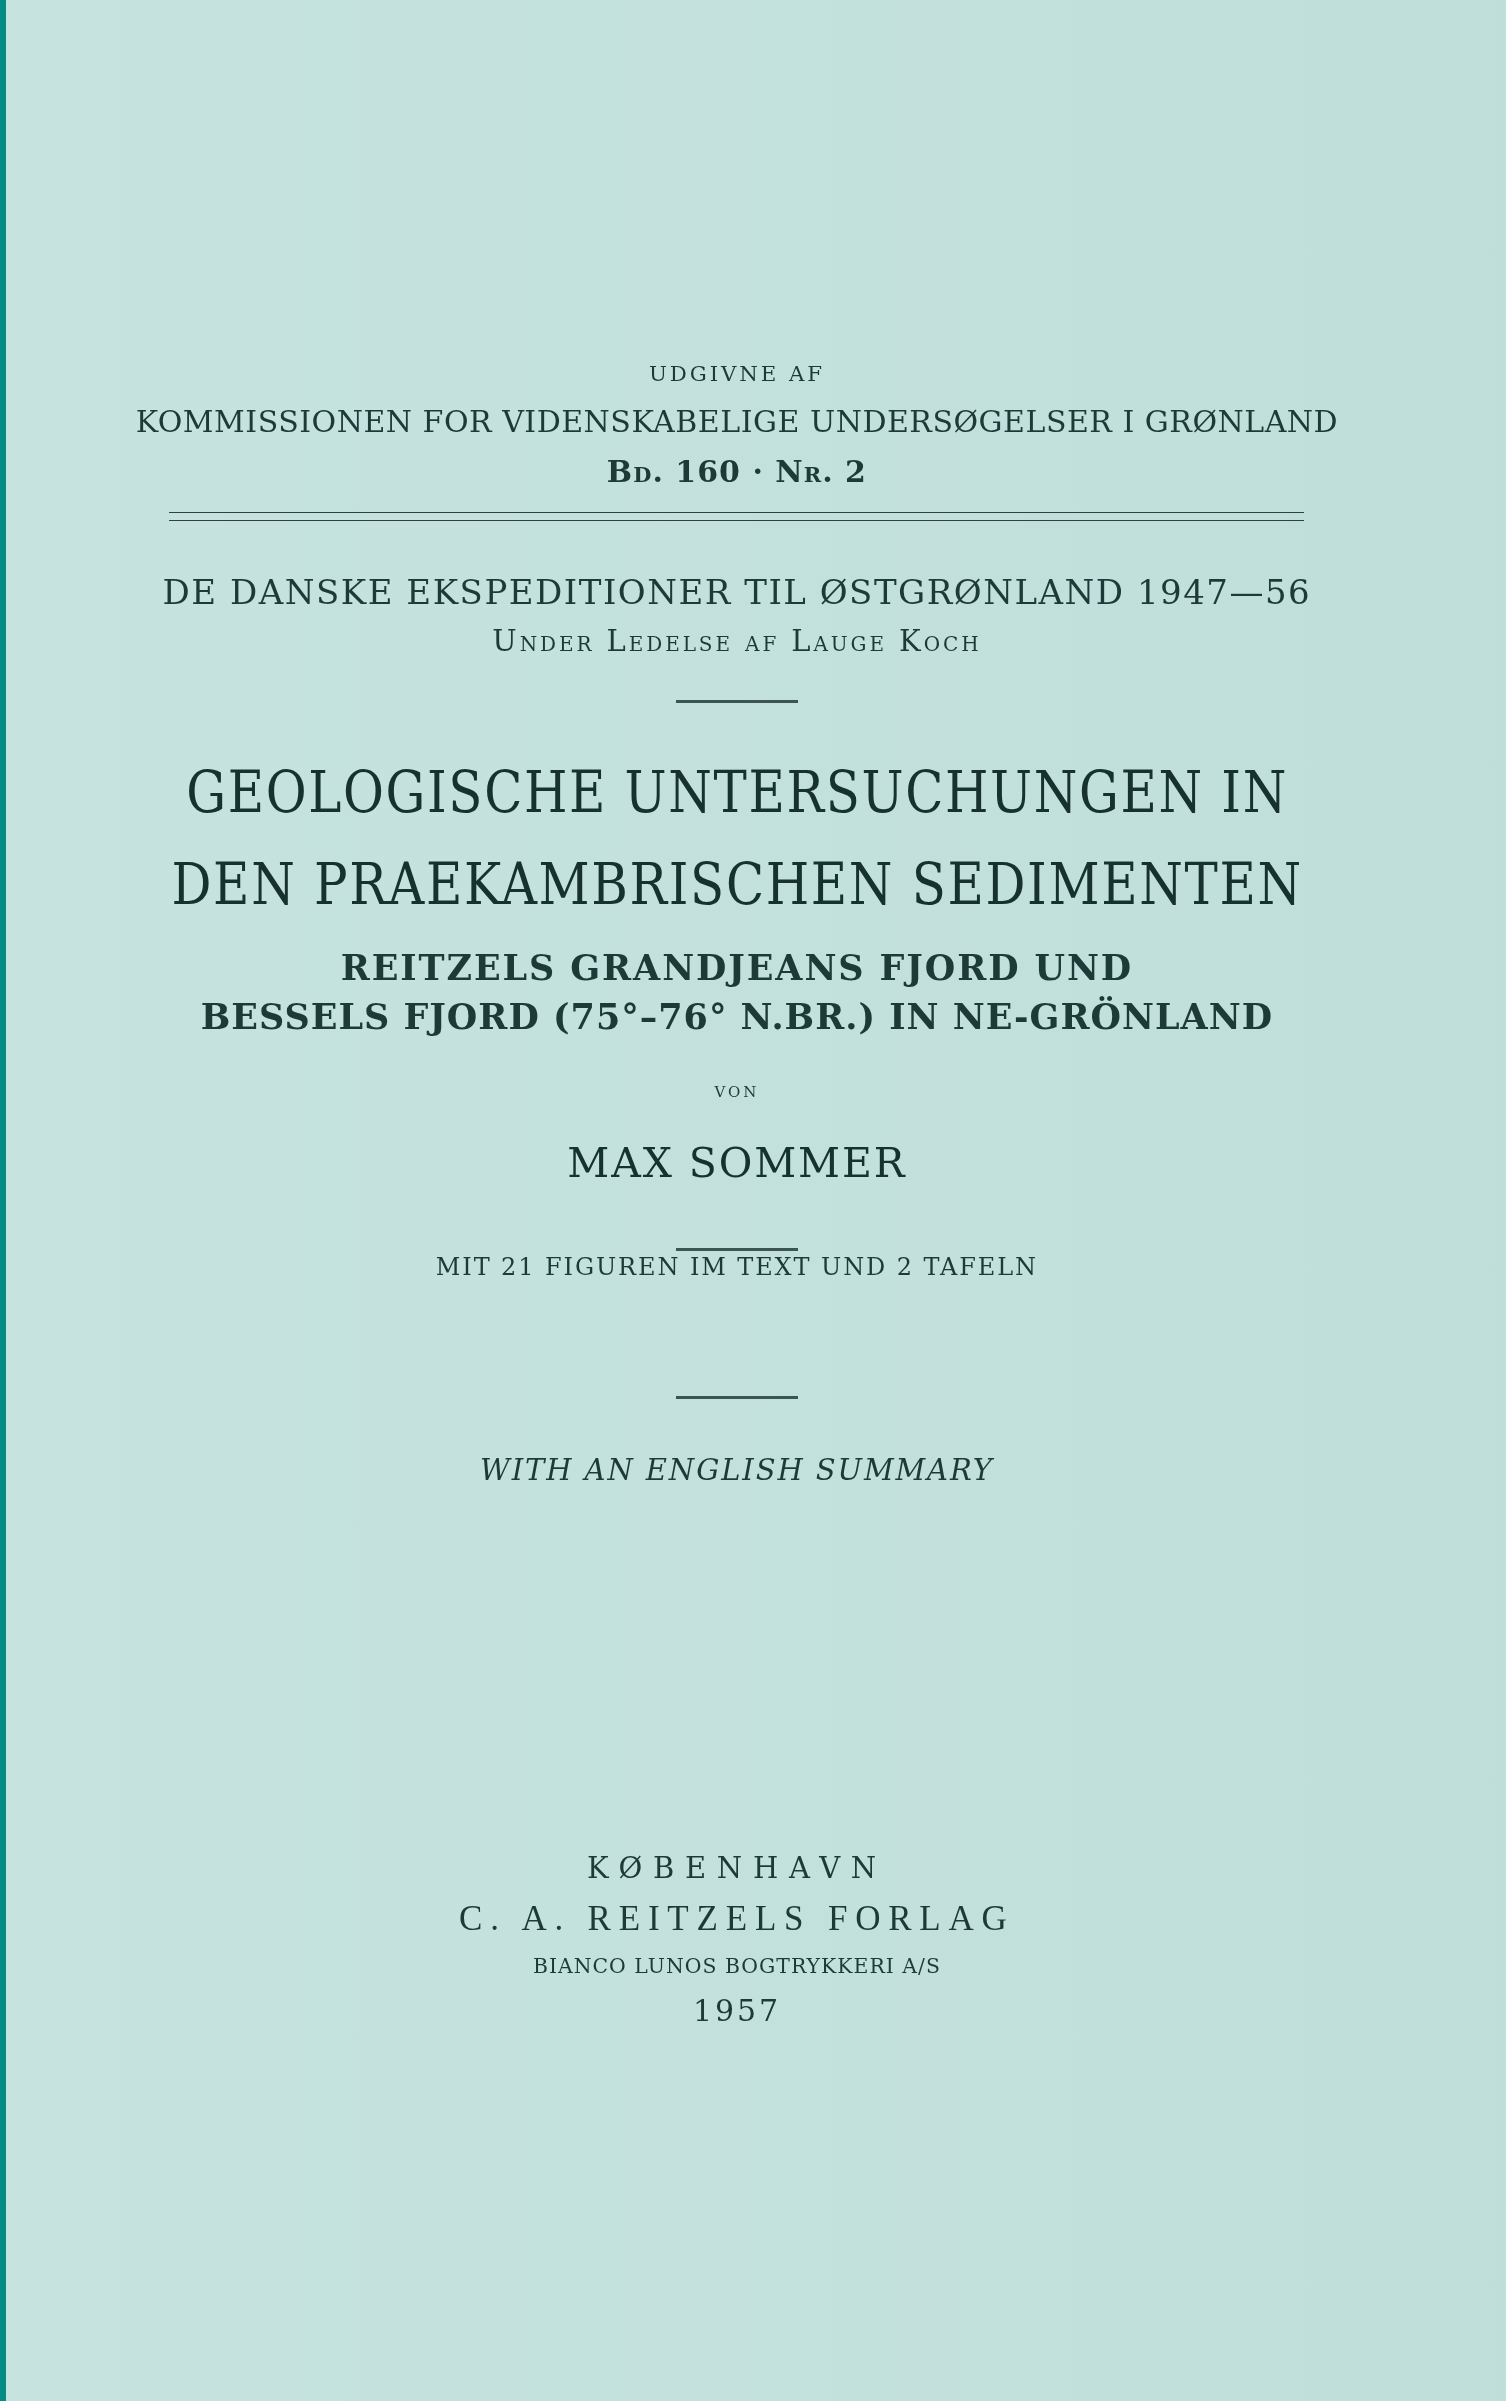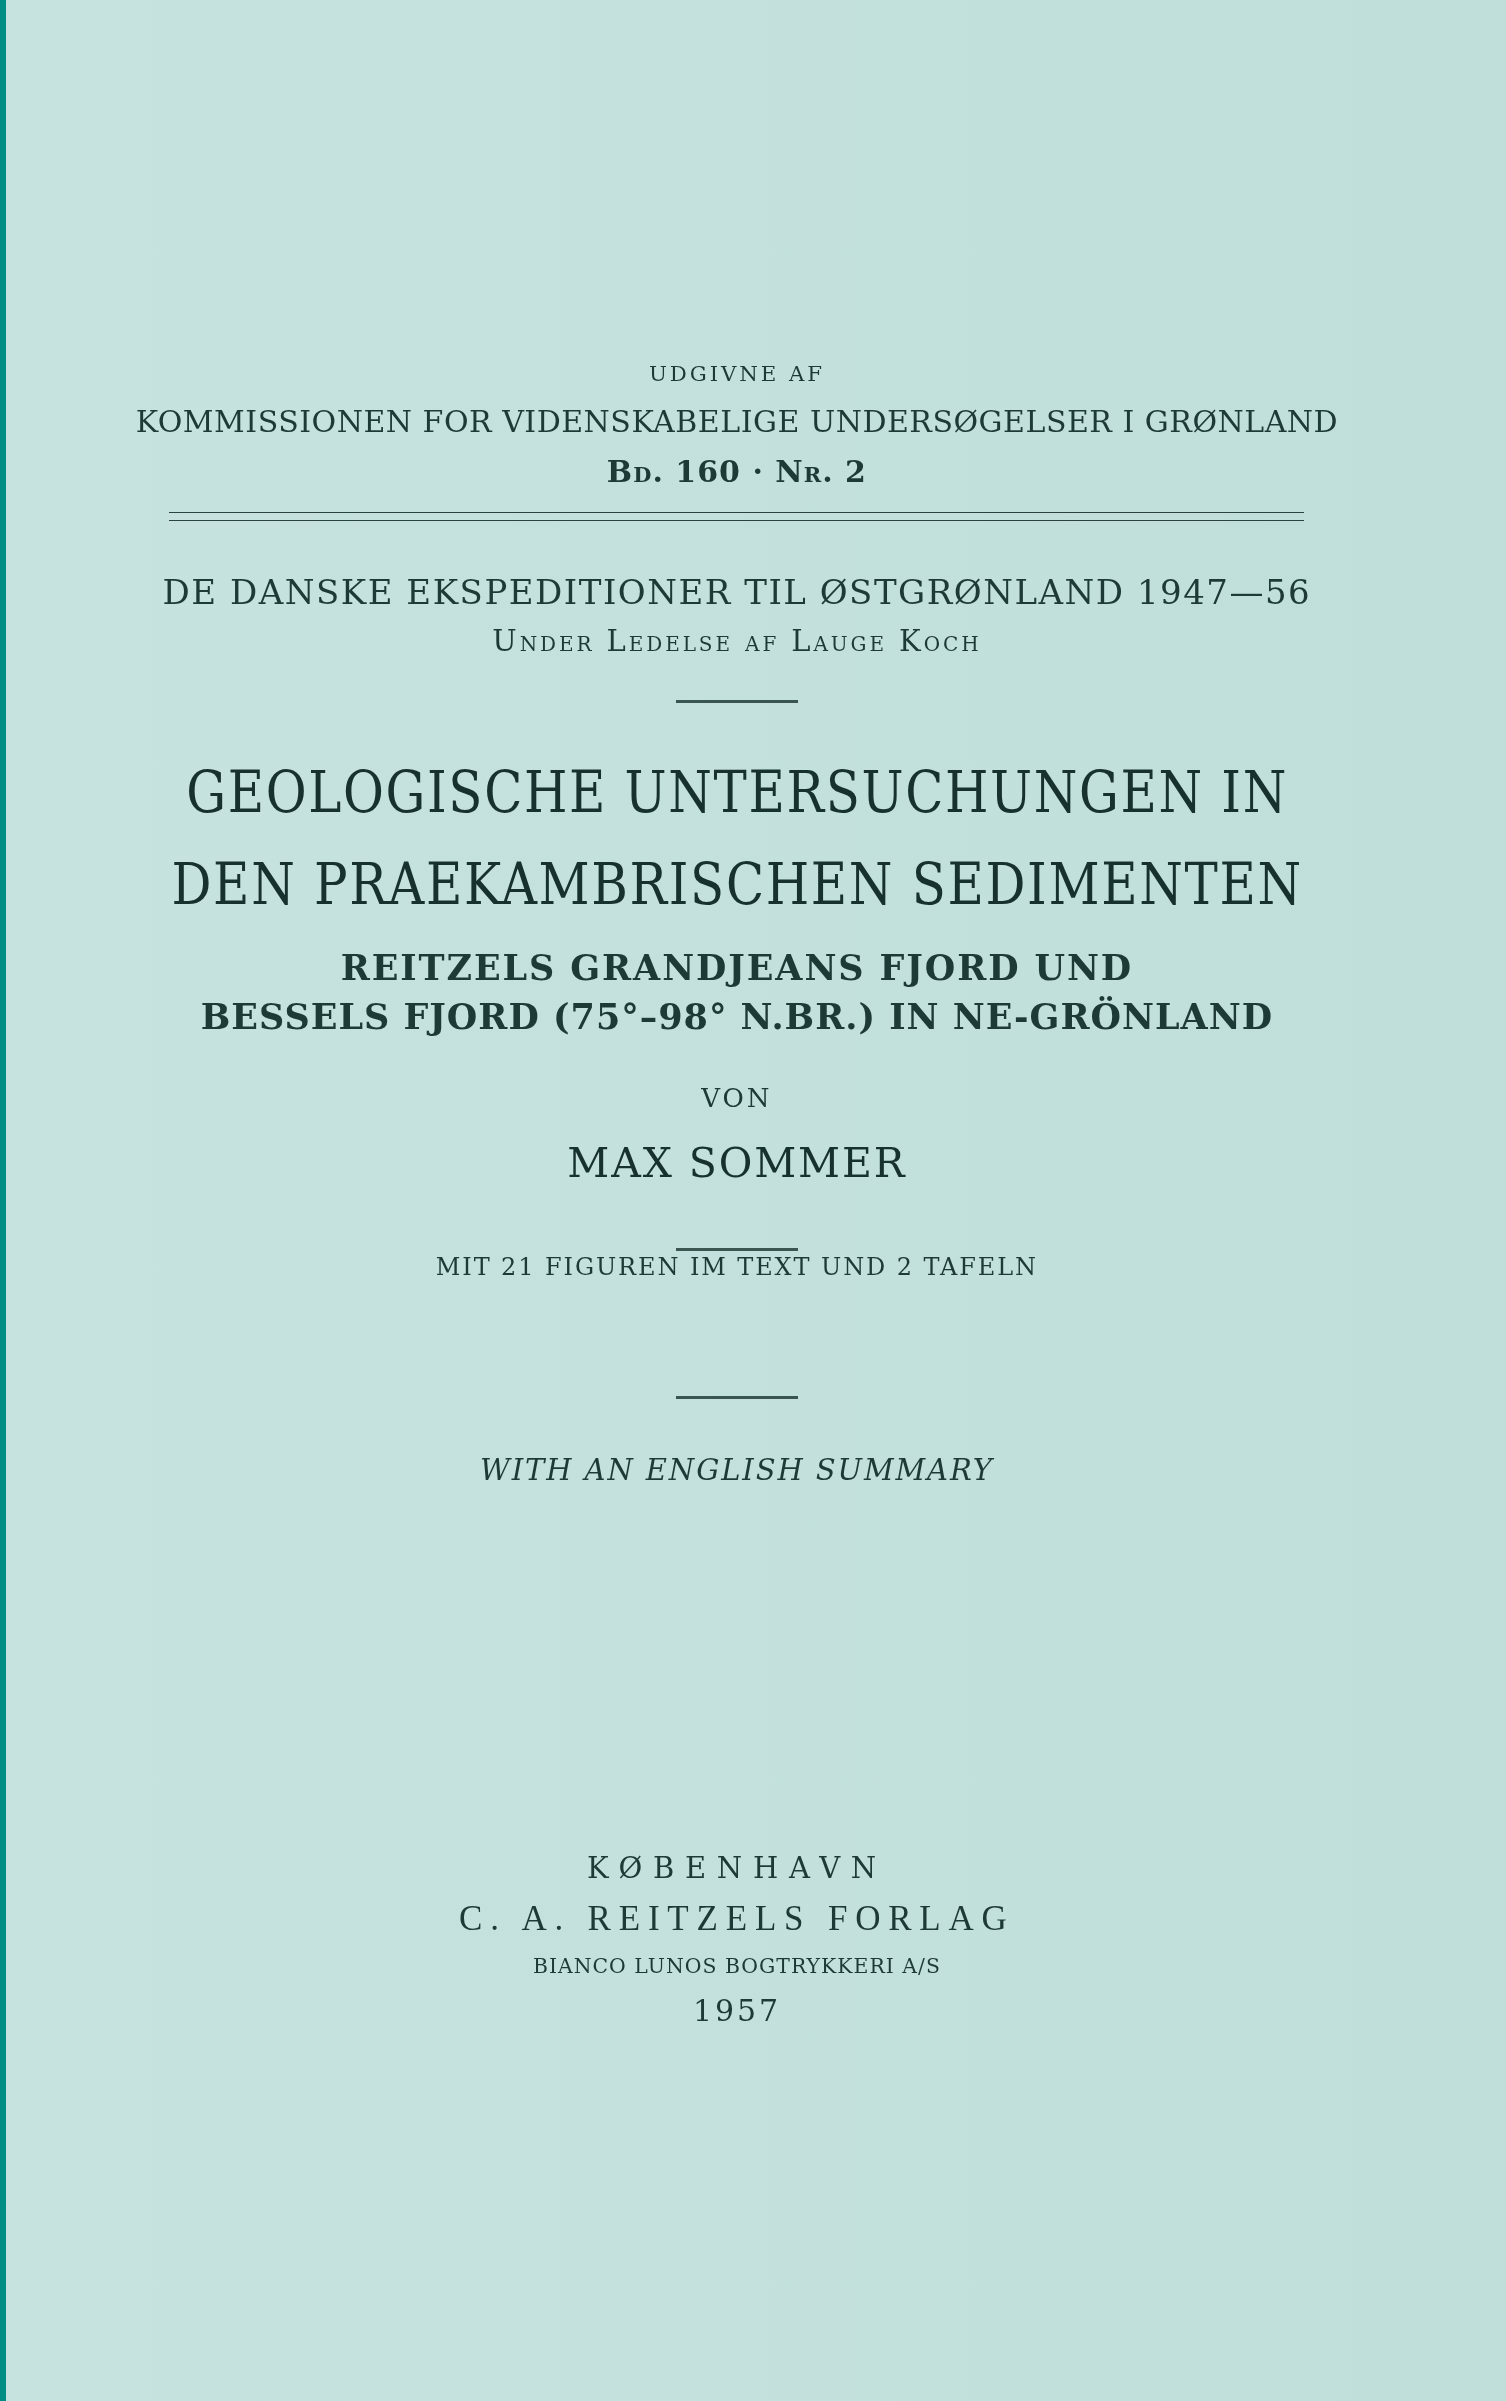--- a/index.html
+++ b/index.html
@@ -93,7 +93,7 @@
     <h1 class="line main-title main-title-1">GEOLOGISCHE UNTERSUCHUNGEN IN</h1>
     <h1 class="line main-title main-title-2">DEN PRAEKAMBRISCHEN SEDIMENTEN</h1>
     <h2 class="line subtitle-1">REITZELS GRANDJEANS FJORD UND</h2>
-    <h2 class="line subtitle-2">BESSELS FJORD (75°–98° N.BR.) IN NE-GRÖNLAND</h2>
+    <h2 class="line subtitle-2">BESSELS FJORD (75°–76° N.BR.) IN NE-GRÖNLAND</h2>
 
     <div class="line byline">VON</div>
     <div class="line author-name">MAX SOMMER</div>

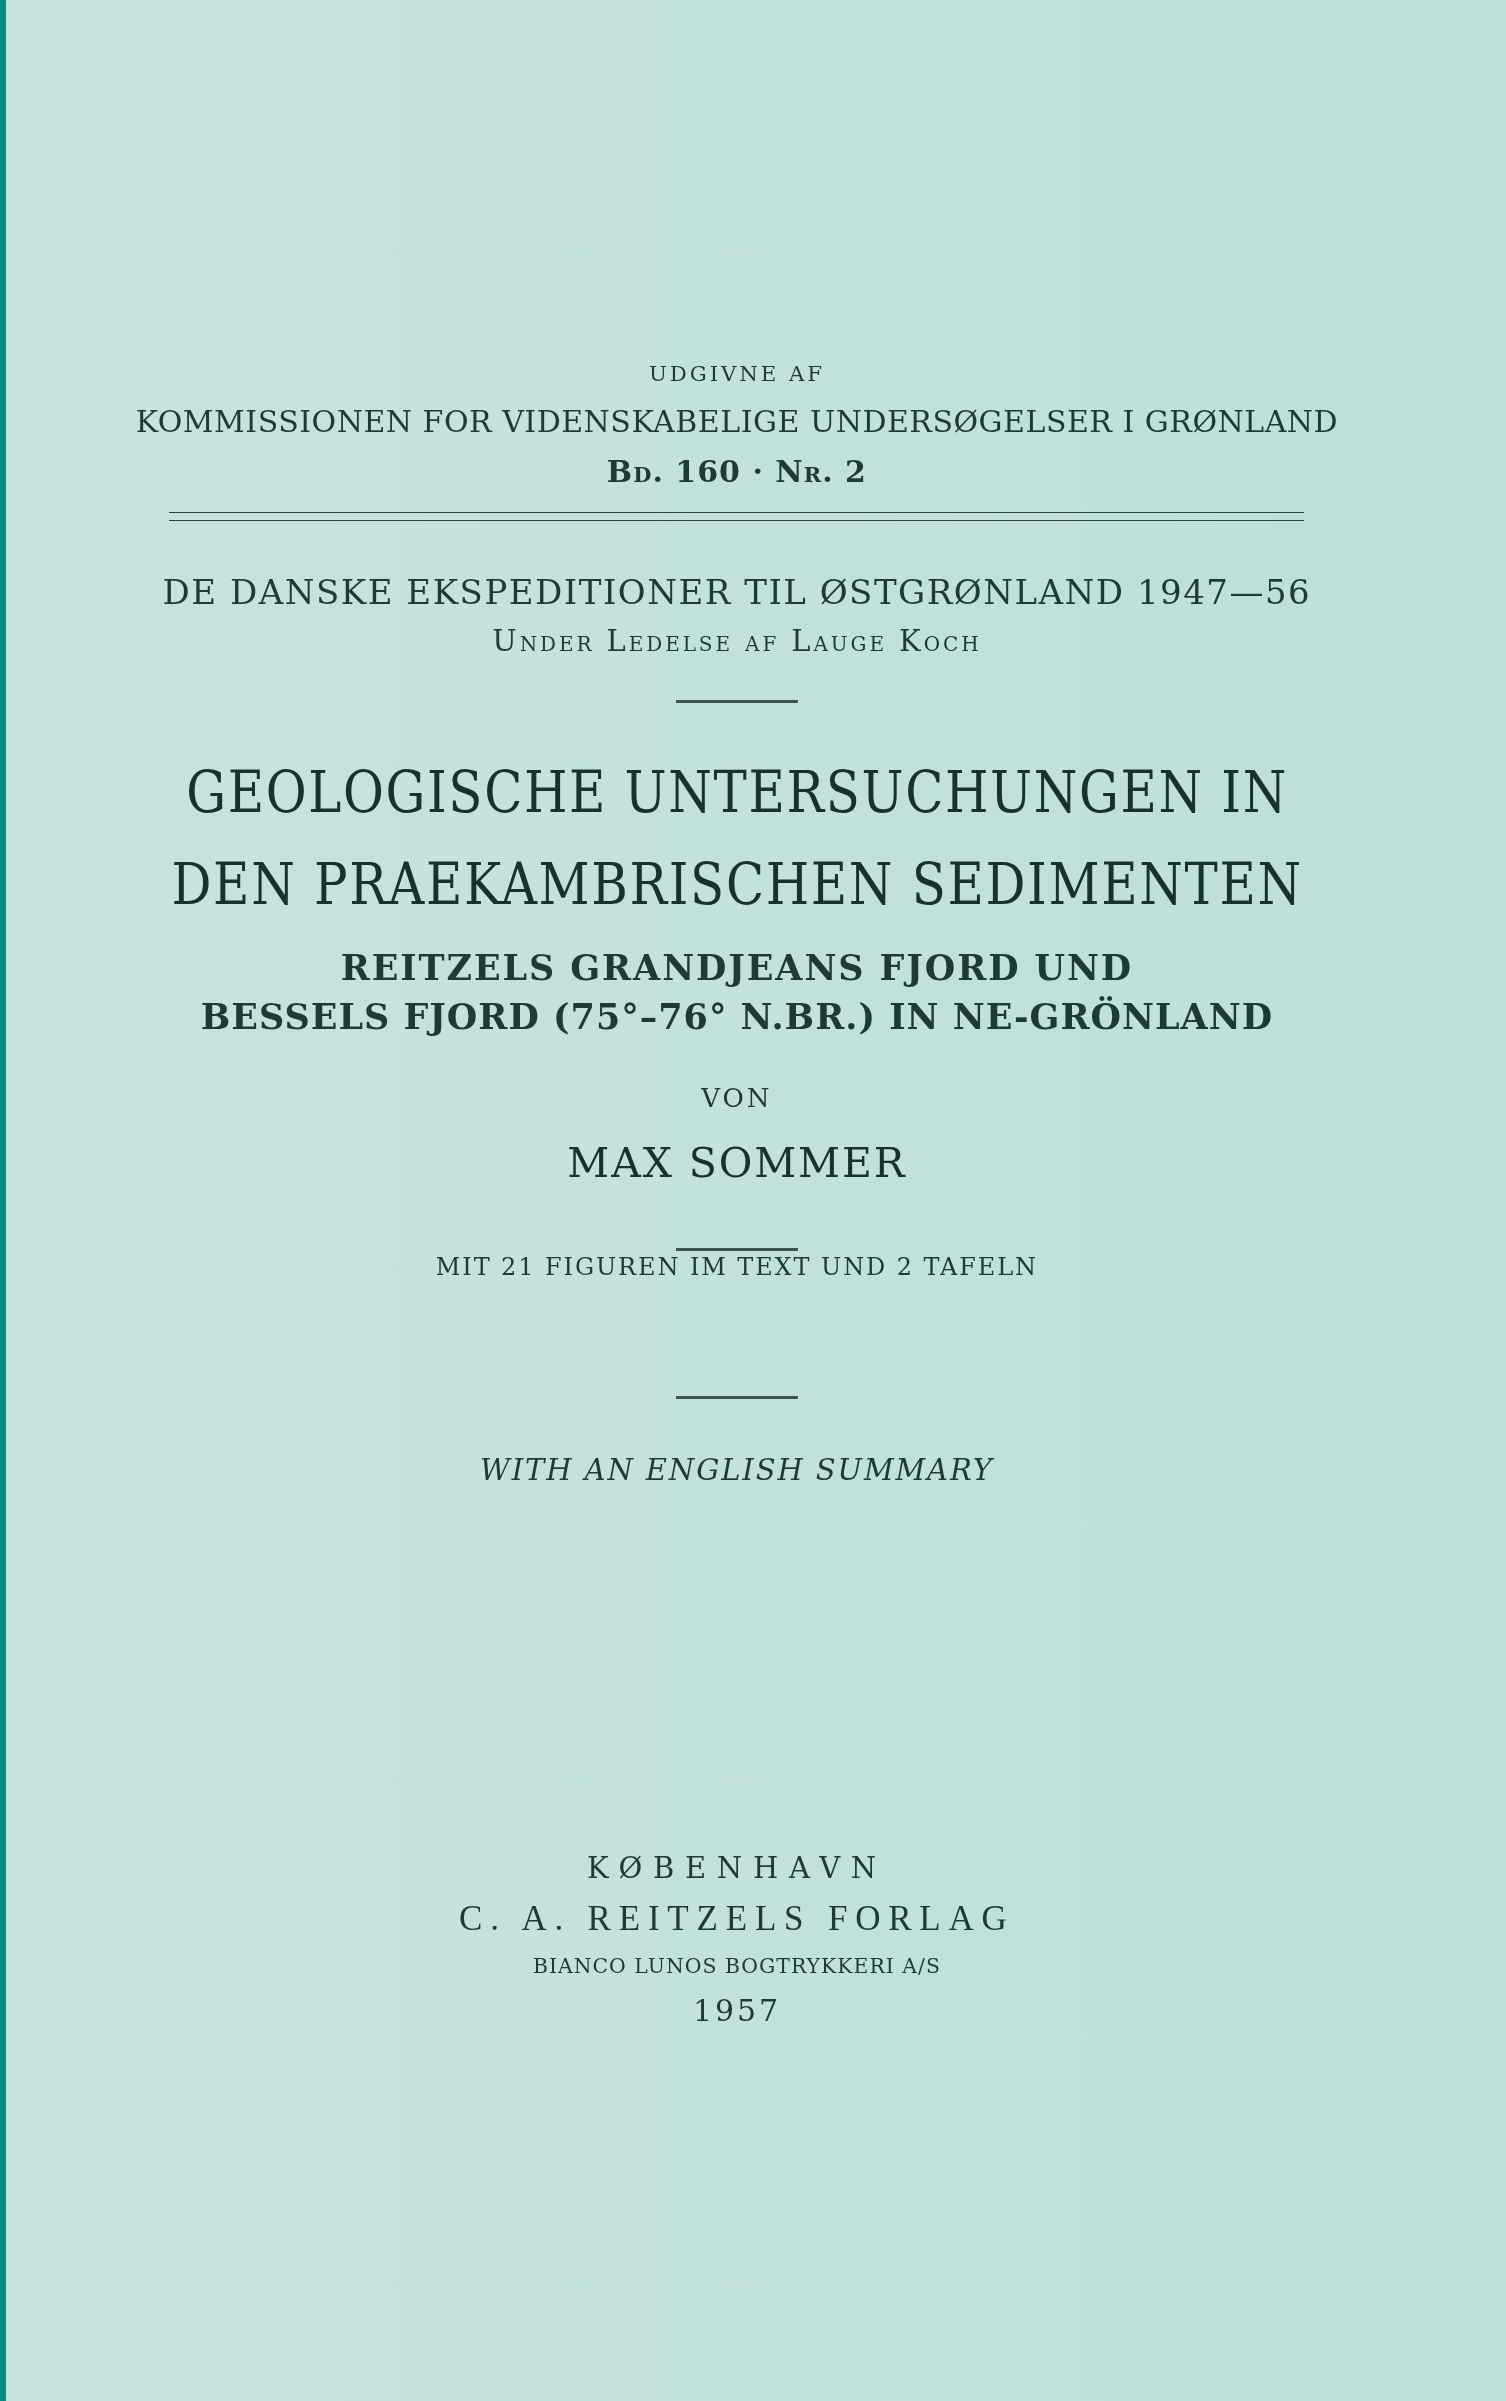--- a/index.html
+++ b/index.html
@@ -60,7 +60,7 @@
   .subtitle-1     { top:950px;  font-size:35px; letter-spacing:1.9px; }
   .subtitle-2     { top:999px; font-size:35px; letter-spacing:1px; }
 
-  .byline         { top:1085px; font-size:26px; letter-spacing:2.9px; }
+  .byline         { top:1085px; font-size:15px; letter-spacing:2.9px; }
   .author-name    { top:1143px; font-size:41px; letter-spacing:1.9px; color:var(--ink_dark,#17322e); }
 
   .figures-note   { top:1255px; font-size:24px; letter-spacing:1.9px; }

